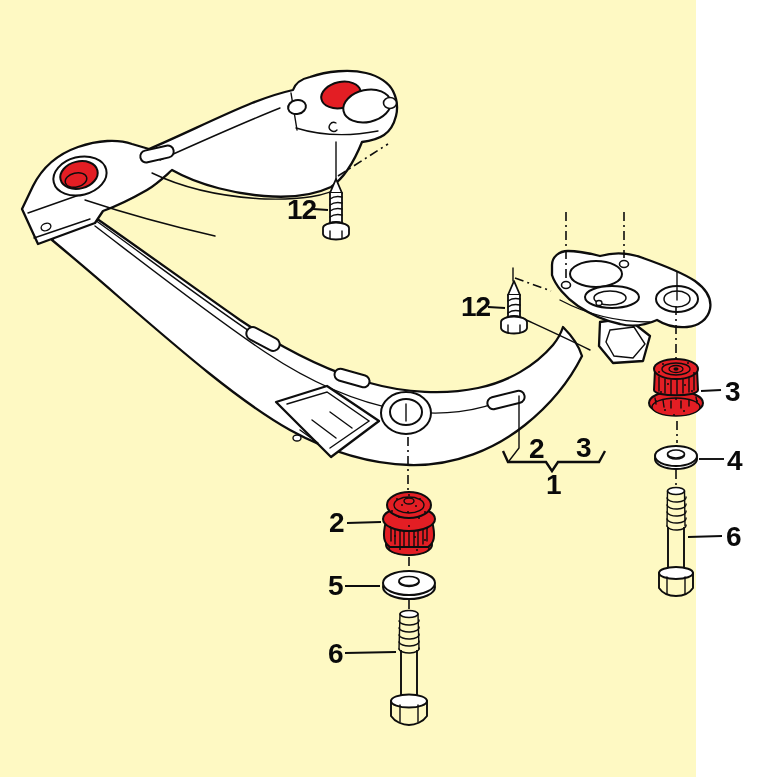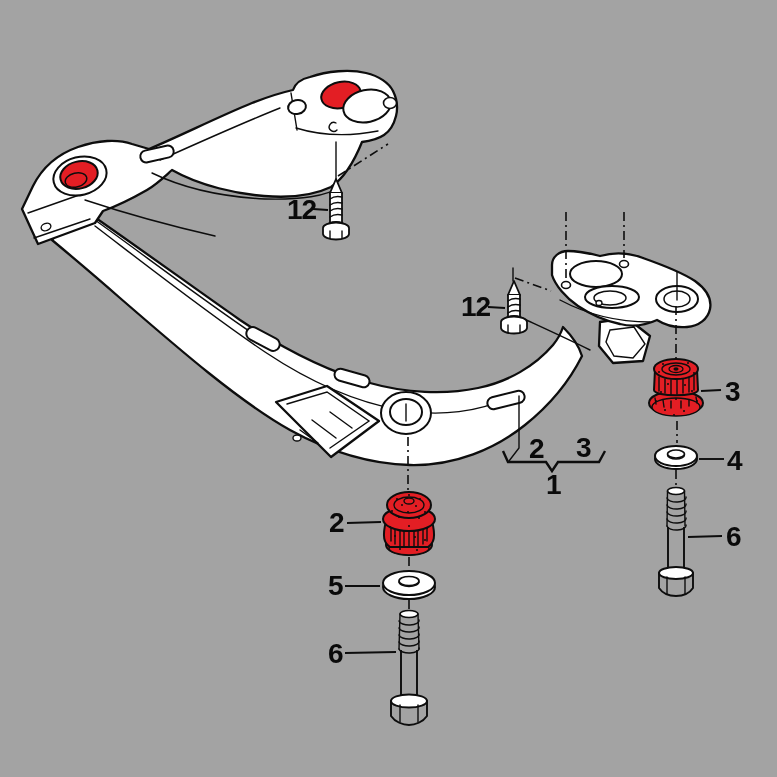--- a/index.html
+++ b/index.html
@@ -3,7 +3,7 @@
 <meta charset="utf-8">
 <style>
   html,body{margin:0;padding:0;background:#ffffff;width:777px;height:777px;overflow:hidden;}
-  #stage{width:777px;height:777px;position:relative;background:#a3a3a3;}
+  #stage{width:696px;height:777px;position:relative;background:#fef9c3;}
   svg{display:block;}
   text.part-label{font-family:"Liberation Sans",sans-serif;font-weight:bold;font-size:28px;fill:#0a0a0a;letter-spacing:-1px;}
   .ln{stroke:#0d0d0d;fill:none;}

